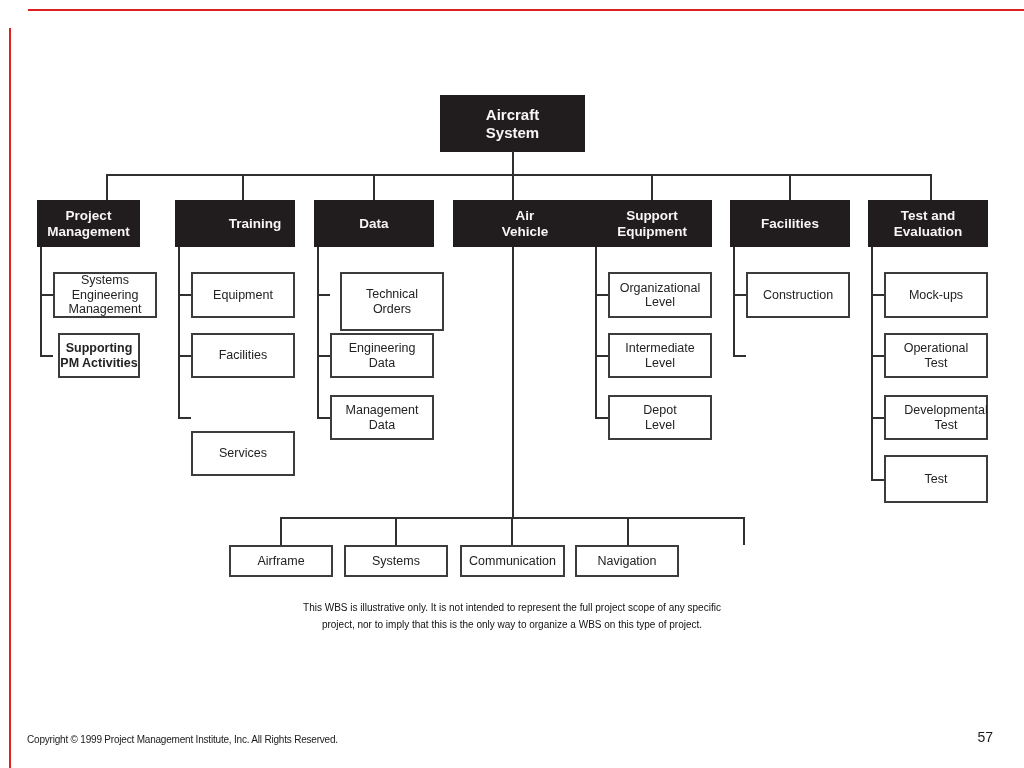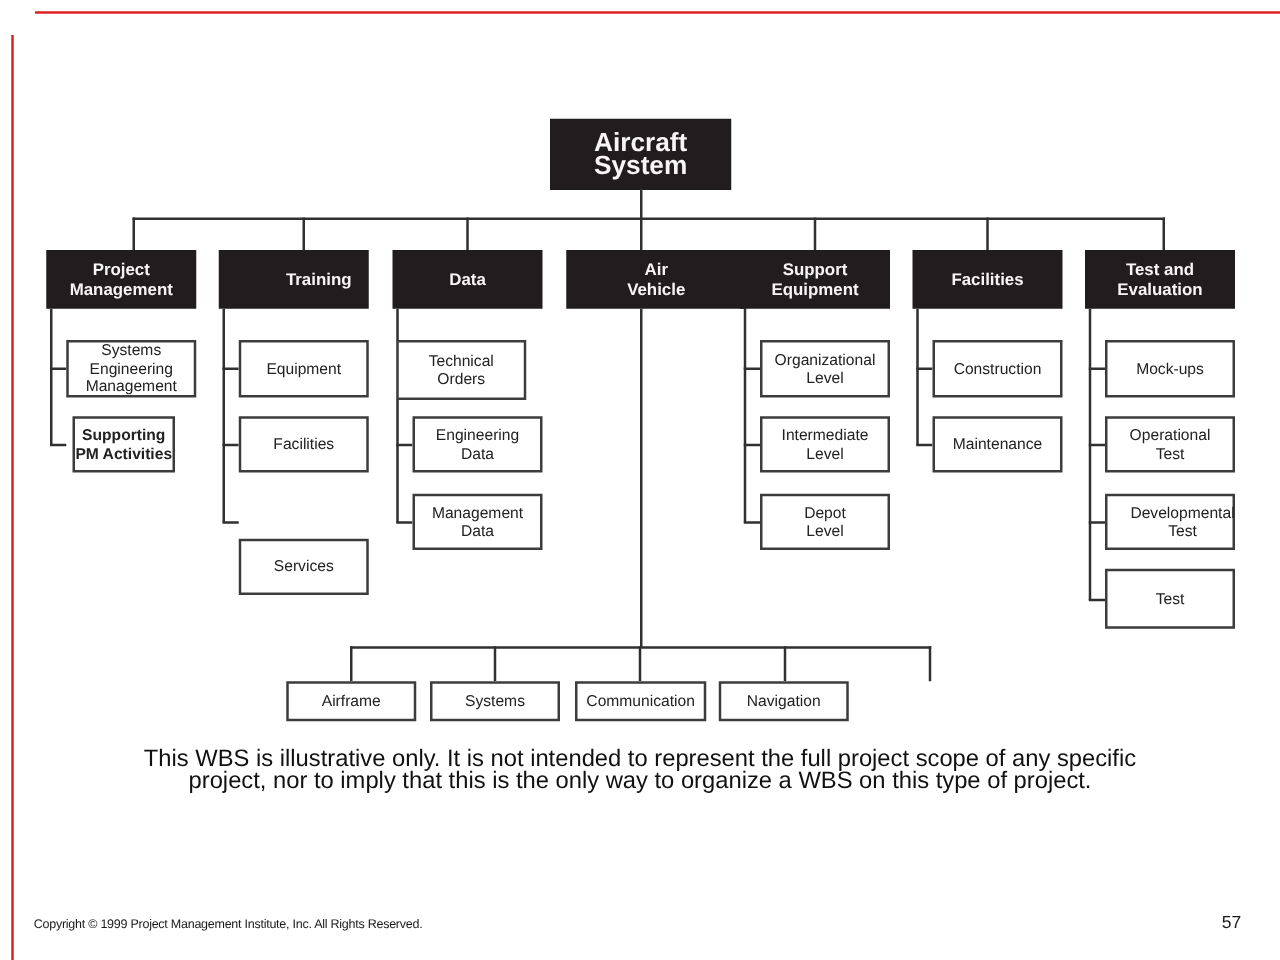--- a/index.html
+++ b/index.html
@@ -13,7 +13,7 @@
     display:flex;align-items:center;justify-content:center;text-align:center;
     white-space:pre-line;
   }
-  .bbox.root{font-size:21px;line-height:18px;}
+  .bbox.root{font-size:15px;line-height:18px;}
   .wbox{
     position:absolute;box-sizing:border-box;background:#ffffff;border:2px solid #3c3c3c;
     color:#222222;font-size:12.5px;line-height:14.5px;

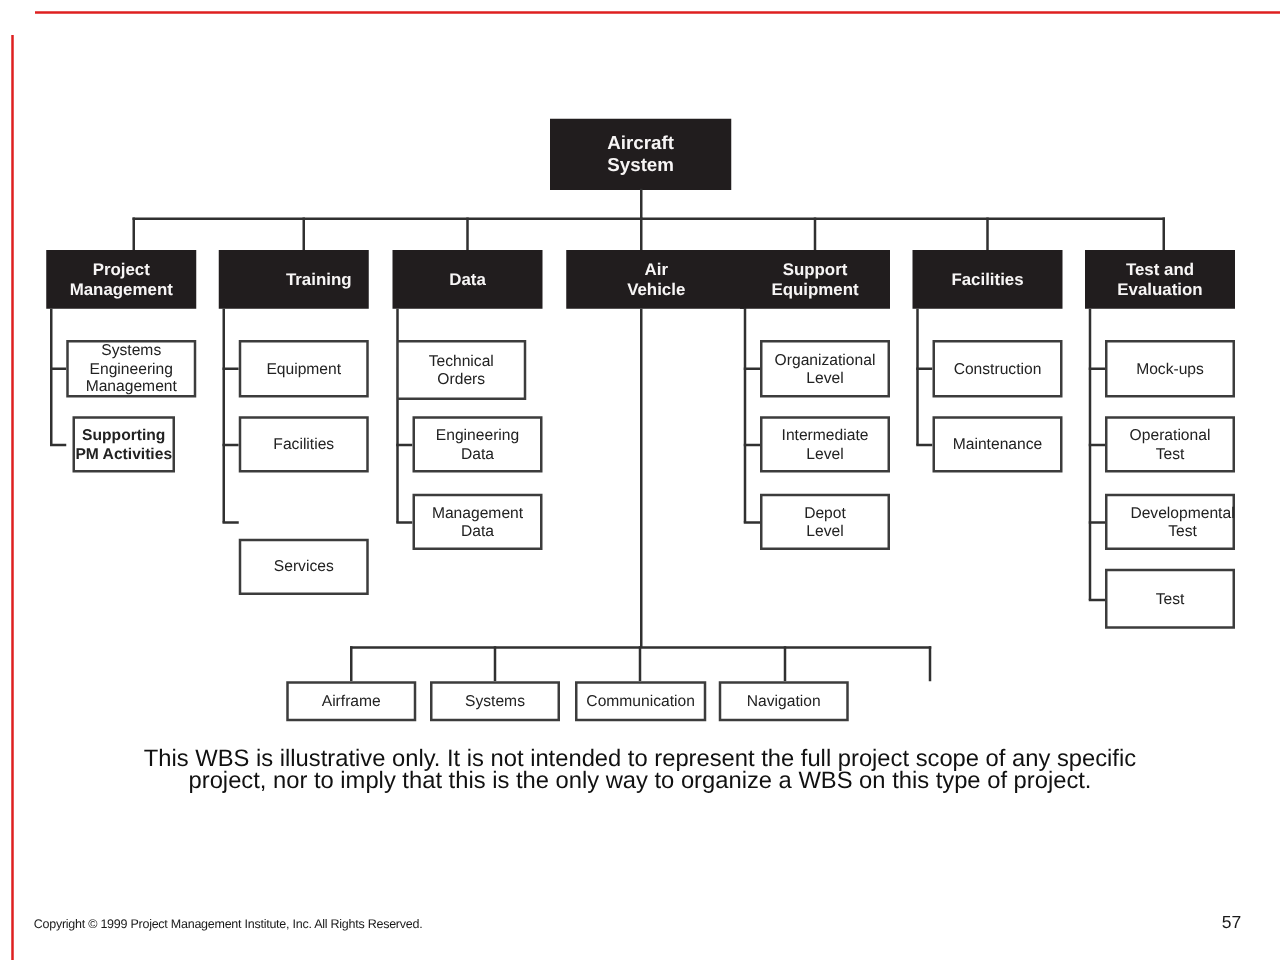--- a/index.html
+++ b/index.html
@@ -55,7 +55,7 @@
   <div class="ln" style="left:789px;top:174px;width:2px;height:26px;"></div>
   <div class="ln" style="left:930px;top:174px;width:2px;height:26px;"></div>
 
-  <div class="bbox" style="left:37px;top:200px;width:120px;height:47px;">Project
+  <div class="bbox" style="left:37px;top:200px;width:103px;height:47px;">Project
 Management</div>
   <div class="bbox" style="left:175px;top:200px;width:120px;height:47px;padding-left:40px;">Training</div>
   <div class="bbox" style="left:314px;top:200px;width:120px;height:47px;">Data</div>

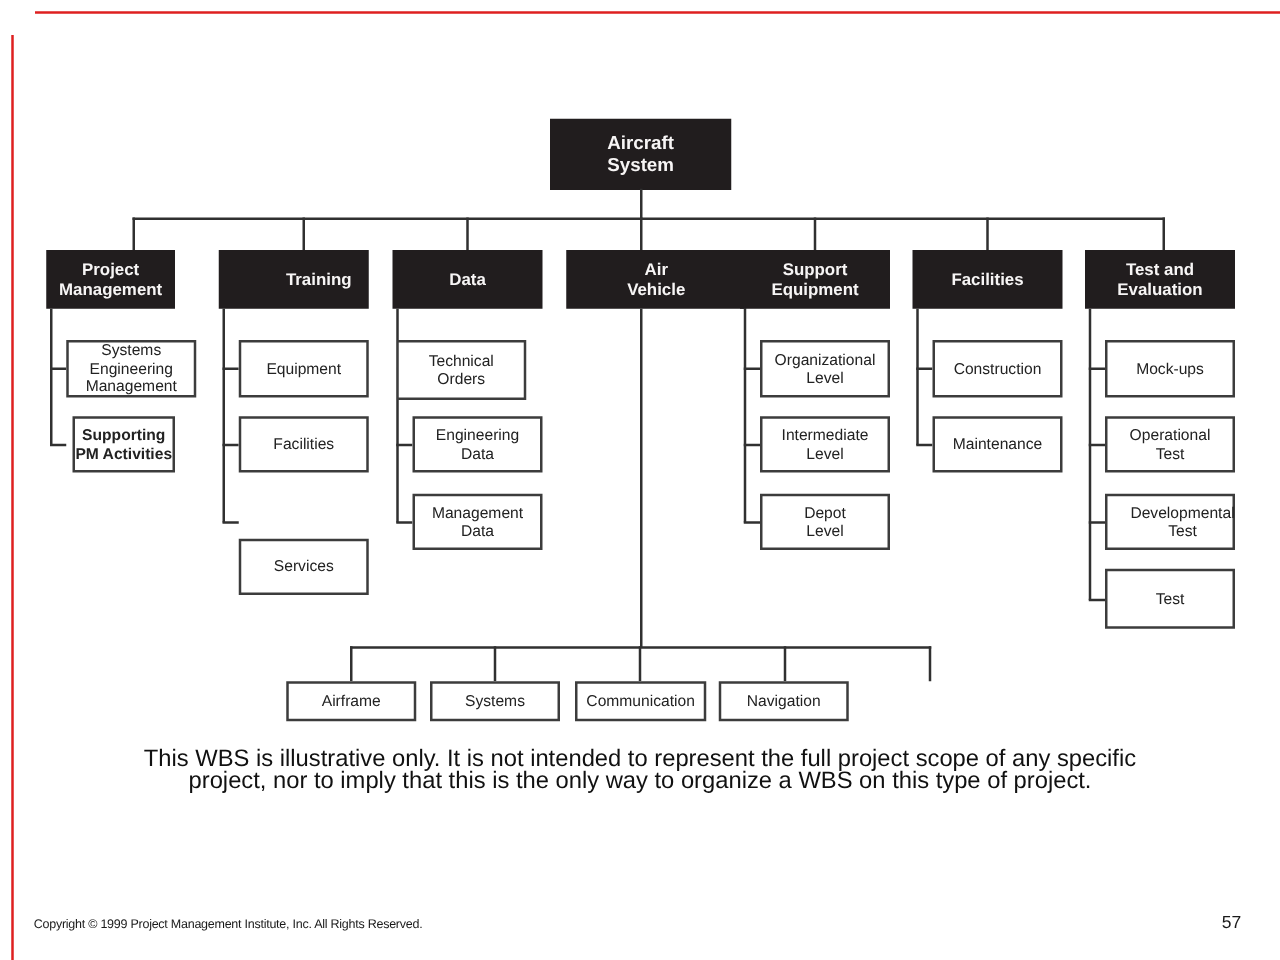--- a/index.html
+++ b/index.html
@@ -88,7 +88,7 @@
   <div class="ln" style="left:317px;top:294px;width:13px;height:2px;"></div>
   <div class="ln" style="left:317px;top:355px;width:13px;height:2px;"></div>
   <div class="ln" style="left:317px;top:417px;width:13px;height:2px;"></div>
-  <div class="wbox" style="left:317px;top:272px;width:104px;height:48px;">Technical
+  <div class="wbox" style="left:340px;top:272px;width:104px;height:59px;">Technical
 Orders</div>
   <div class="wbox" style="left:330px;top:333px;width:104px;height:45px;">Engineering
 Data</div>

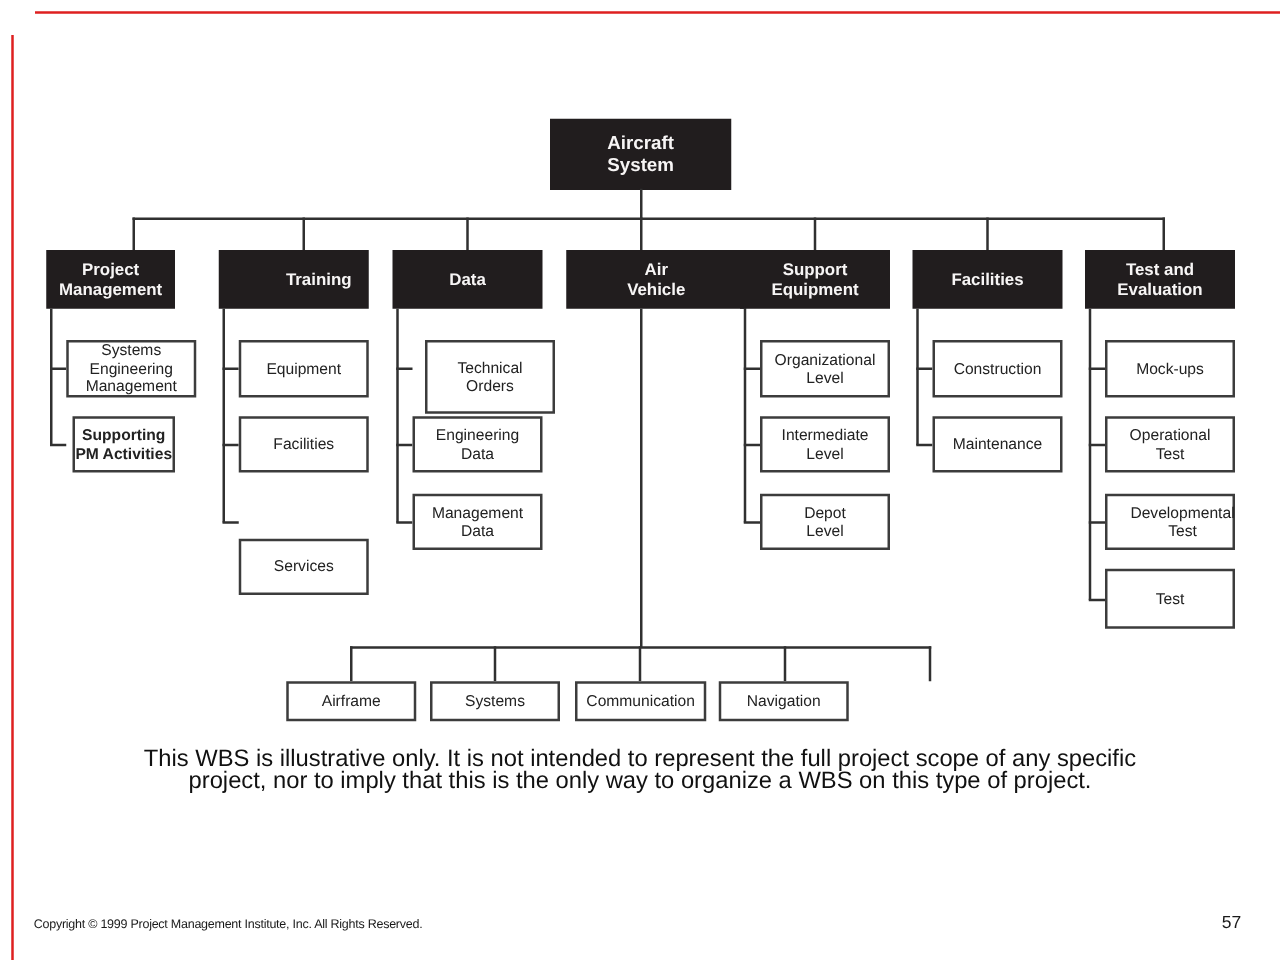--- a/index.html
+++ b/index.html
@@ -110,7 +110,6 @@
   <div class="ln" style="left:733px;top:294px;width:13px;height:2px;"></div>
   <div class="ln" style="left:733px;top:355px;width:13px;height:2px;"></div>
   <div class="wbox" style="left:746px;top:272px;width:104px;height:46px;">Construction</div>
-  <div class="wbox" style="left:746px;top:333px;width:104px;height:45px;">Maintenance</div>
 
   <div class="ln" style="left:871px;top:247px;width:2px;height:233px;"></div>
   <div class="ln" style="left:871px;top:294px;width:13px;height:2px;"></div>

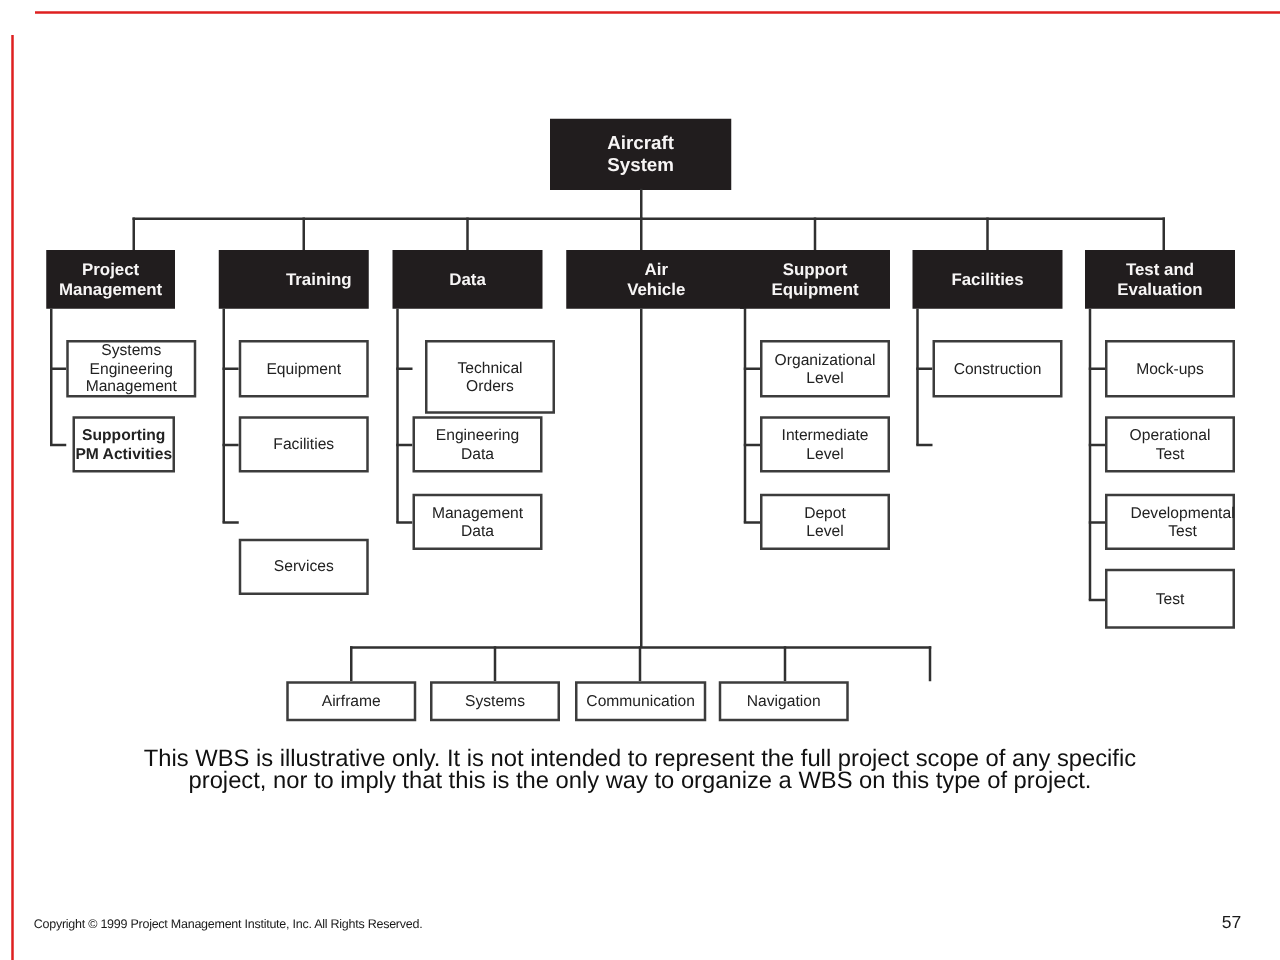--- a/index.html
+++ b/index.html
@@ -24,7 +24,7 @@
   .redln{position:absolute;background:#de2020;}
   .footnote{
     position:absolute;left:0;right:0;top:599px;text-align:center;
-    color:#111111;font-size:19px;line-height:17px;white-space:pre-line;
+    color:#111111;font-size:10px;line-height:17px;white-space:pre-line;
   }
   .copyright{
     position:absolute;left:27px;top:734px;color:#1a1a1a;

